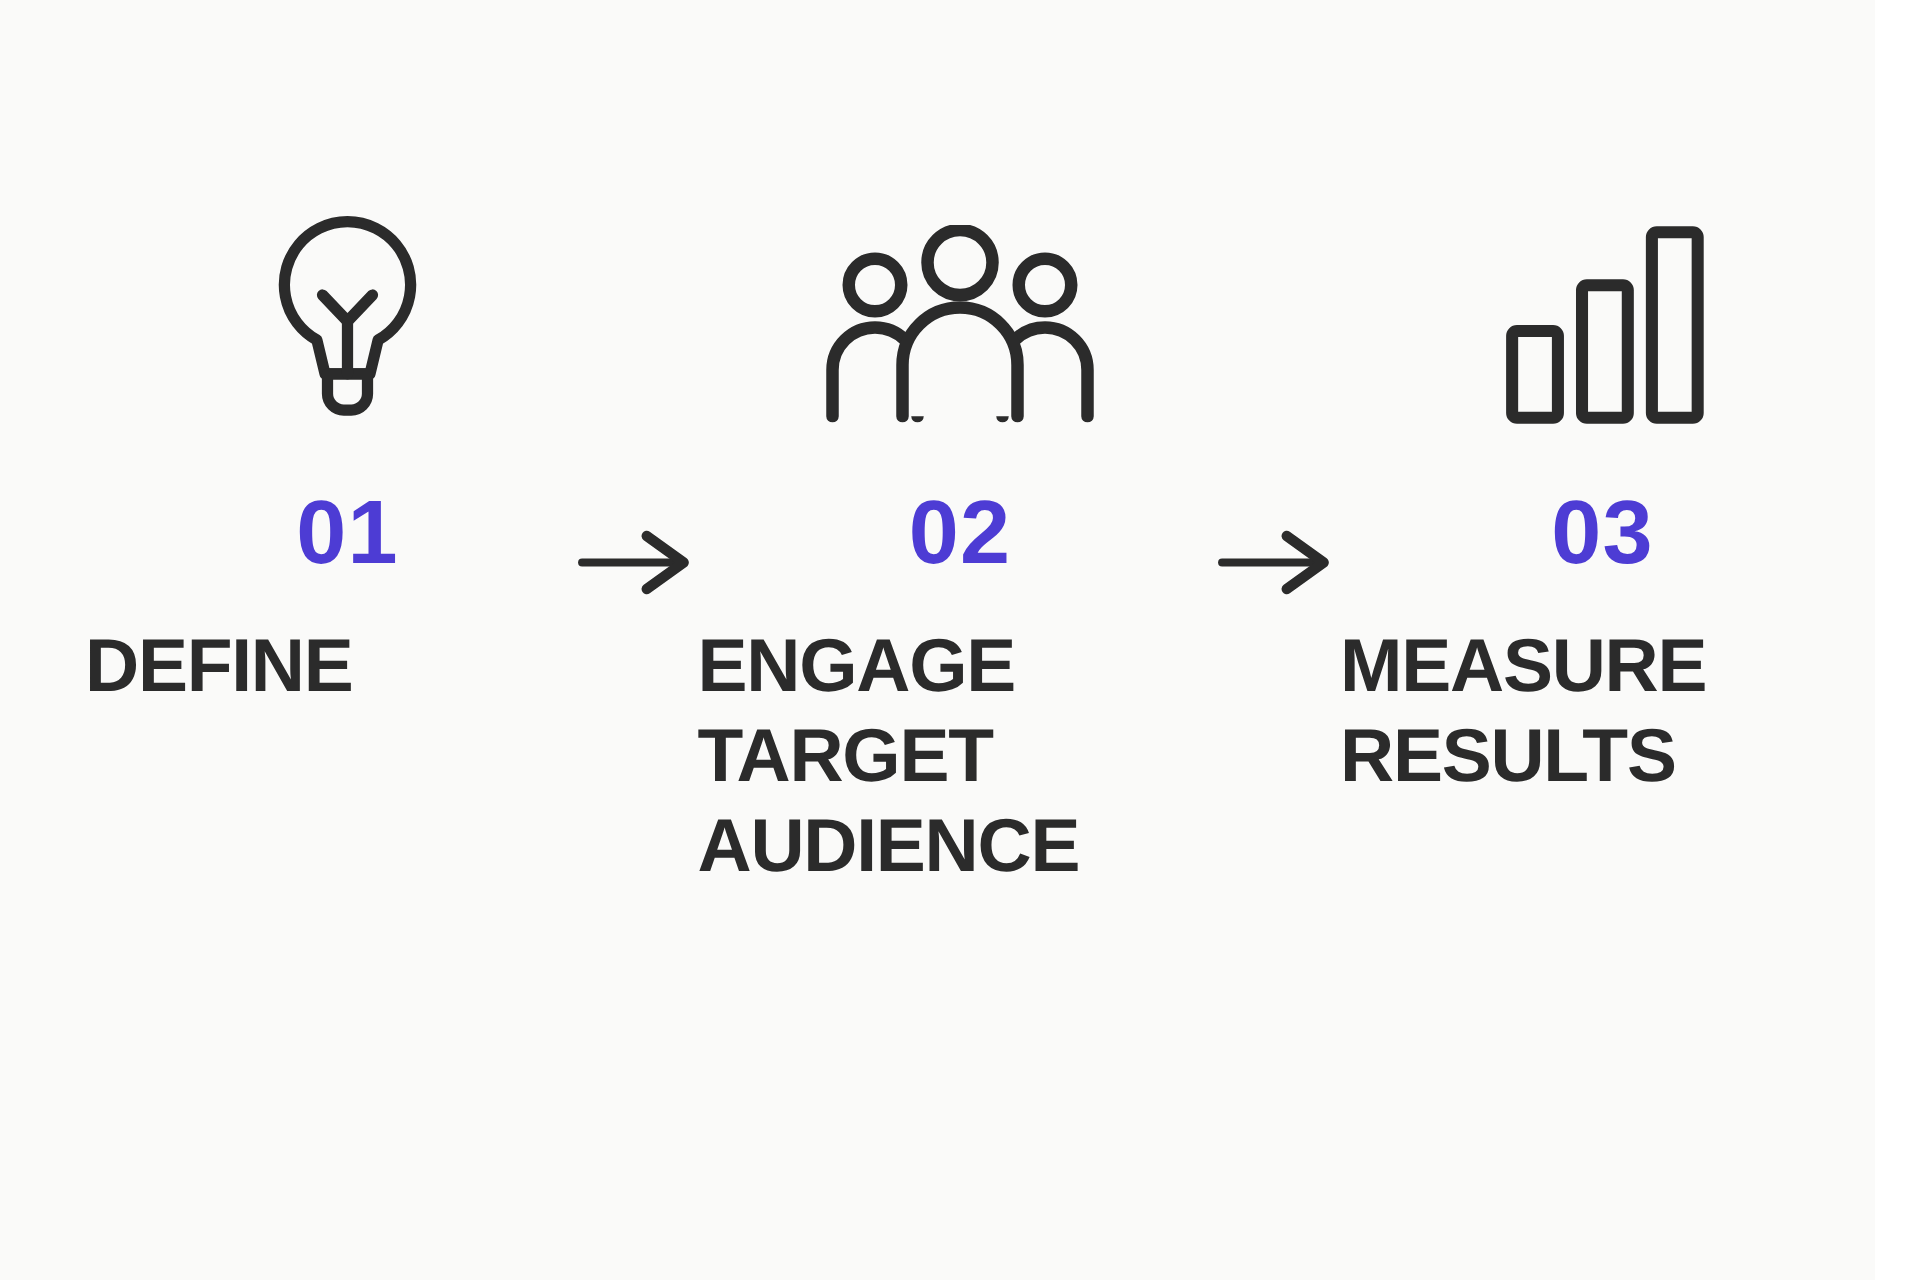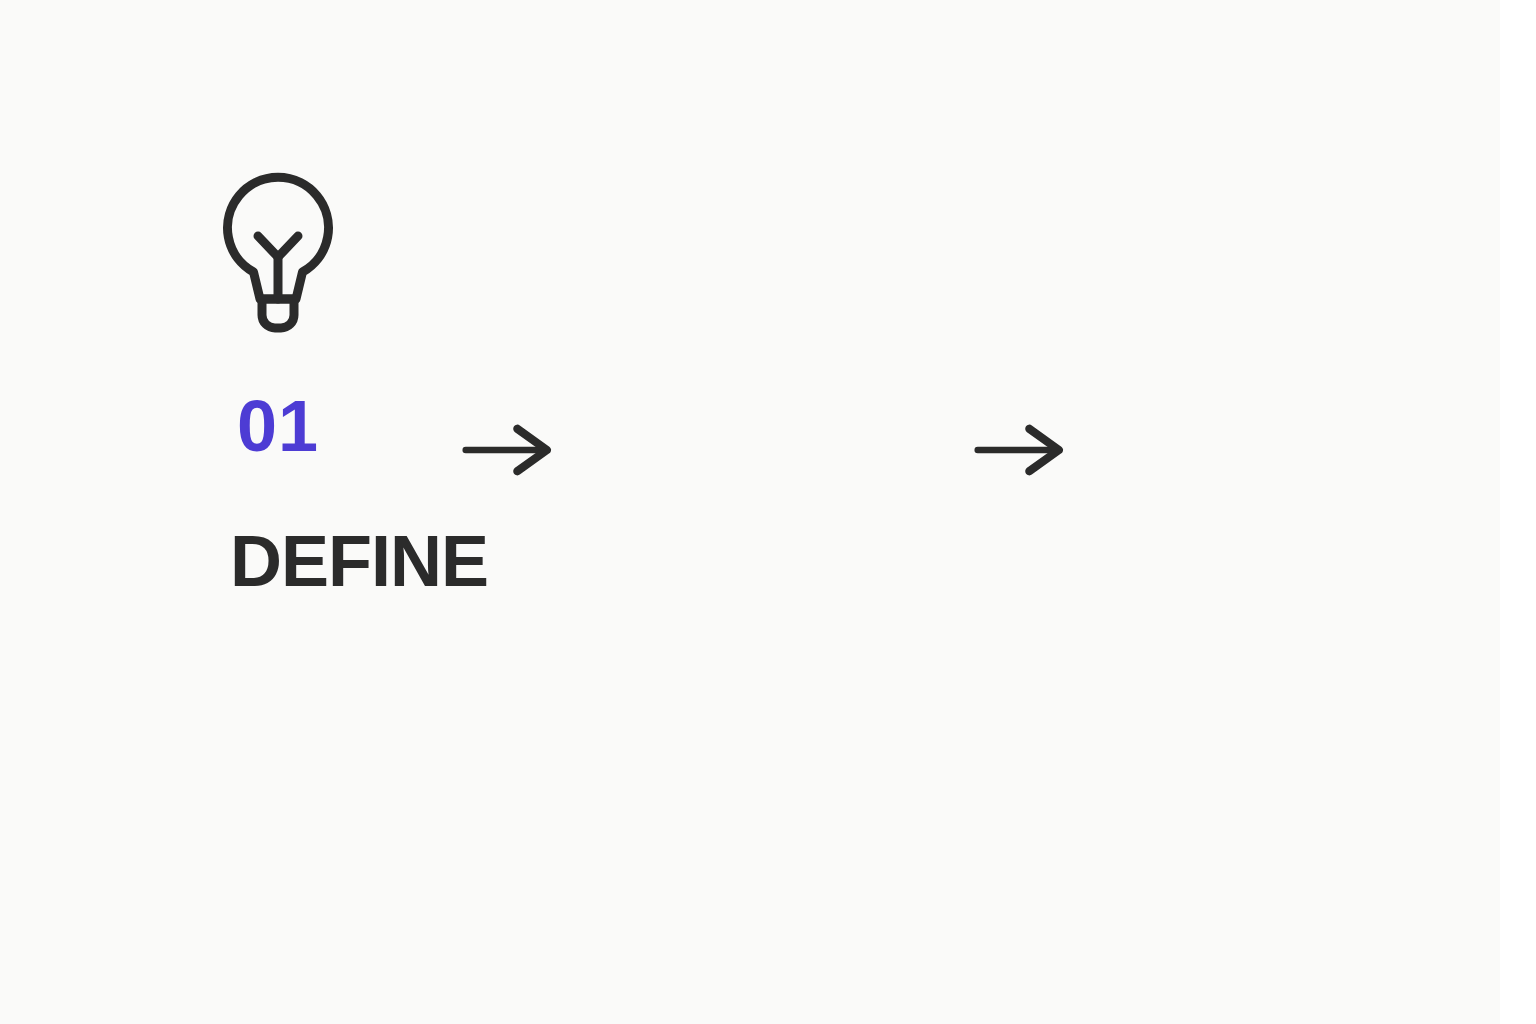--- a/index.html
+++ b/index.html
@@ -102,6 +102,24 @@
     </svg>
   </div>
 
+  <div class="step" id="step-2">
+    <div class="icon-wrap" id="people-wrap">
+      <svg width="220" height="158" viewBox="0 0 220 158" fill="none" xmlns="http://www.w3.org/2000/svg">
+        <circle cx="42" cy="48" r="21" stroke="currentColor" stroke-width="10"></circle>
+        <circle cx="178" cy="48" r="21" stroke="currentColor" stroke-width="10"></circle>
+        <path d="M8 153 V116 A34 34 0 0 1 76 116 V153" stroke="currentColor" stroke-width="10" stroke-linecap="round"></path>
+        <path d="M144 153 V116 A34 34 0 0 1 212 116 V153" stroke="currentColor" stroke-width="10" stroke-linecap="round"></path>
+        <path d="M64 153 V112 A46 46 0 0 1 156 112 V153" fill="#fafaf9" stroke="currentColor" stroke-width="10" stroke-linecap="round"></path>
+        <circle cx="110" cy="30" r="26" fill="#fafaf9" stroke="currentColor" stroke-width="10"></circle>
+      </svg>
+    </div>
+    <div class="step-number">02</div>
+    <div class="step-label">
+      <div>ENGAGE</div>
+      <div>TARGET</div>
+      <div>AUDIENCE</div>
+    </div>
+  </div>
 
   <div class="connector" id="connector-2">
     <svg viewBox="0 0 104 56" fill="none" xmlns="http://www.w3.org/2000/svg">

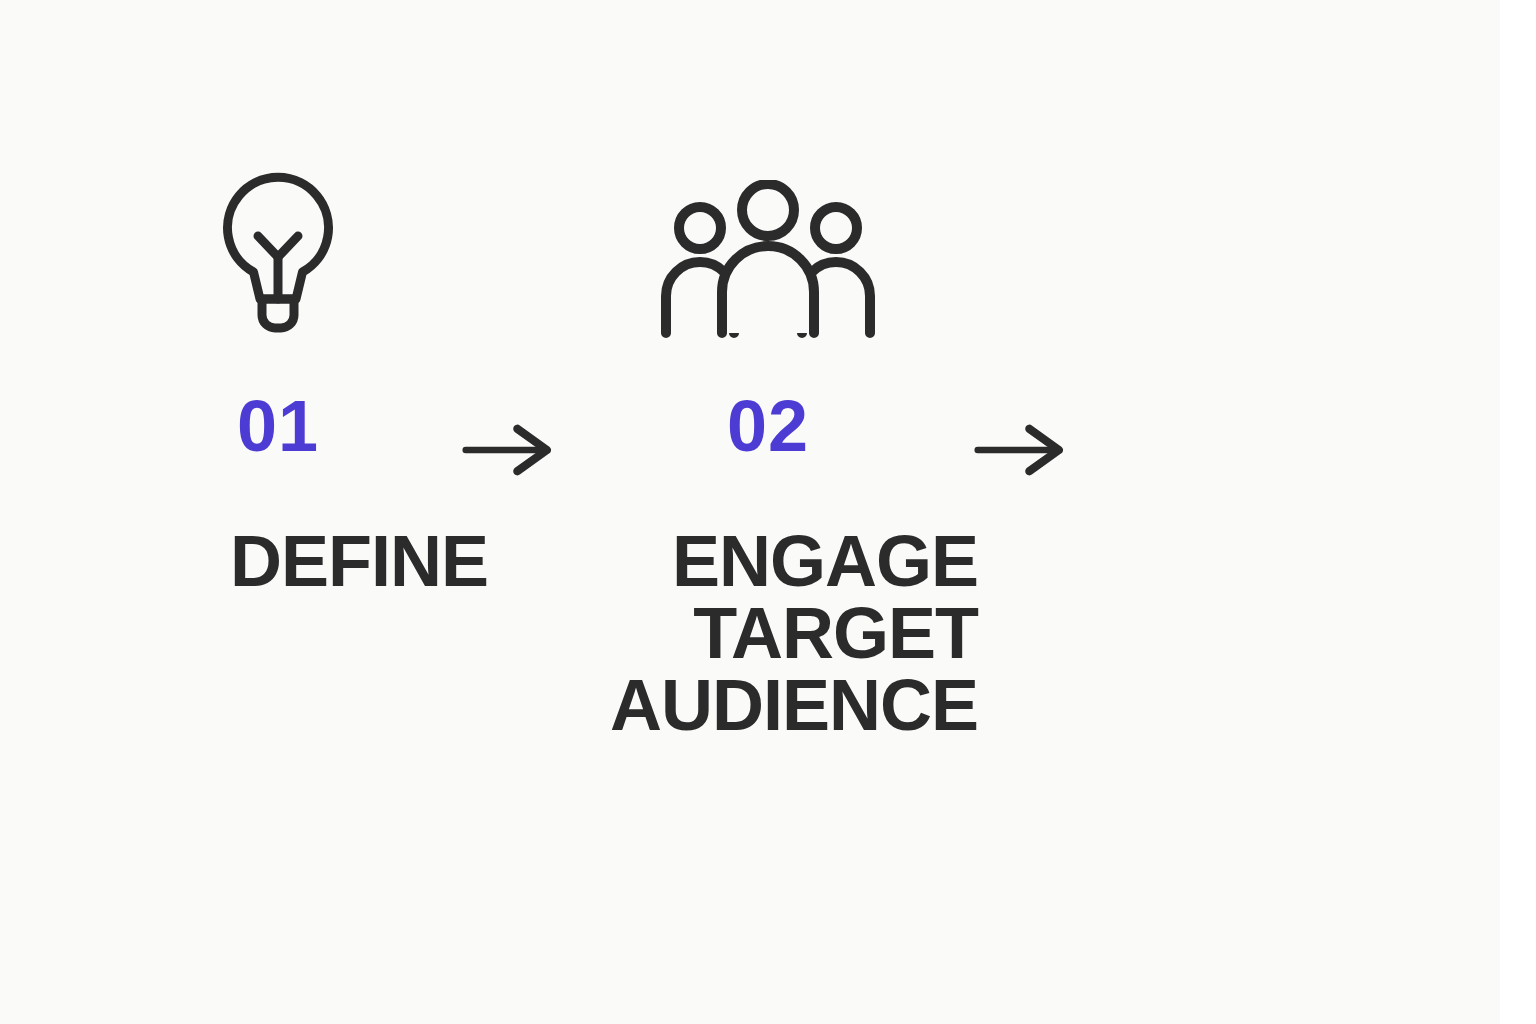--- a/index.html
+++ b/index.html
@@ -128,6 +128,20 @@
     </svg>
   </div>
 
+  <div class="step" id="step-3">
+    <div class="icon-wrap" id="barchart-wrap">
+      <svg width="164" height="160" viewBox="0 0 170 166" fill="none" xmlns="http://www.w3.org/2000/svg">
+        <rect x="10" y="88" width="38" height="72" rx="4" stroke="currentColor" stroke-width="10"></rect>
+        <rect x="68" y="50" width="38" height="110" rx="4" stroke="currentColor" stroke-width="10"></rect>
+        <rect x="126" y="6" width="38" height="154" rx="4" stroke="currentColor" stroke-width="10"></rect>
+      </svg>
+    </div>
+    <div class="step-number">03</div>
+    <div class="step-label">
+      <div>MEASURE</div>
+      <div>RESULTS</div>
+    </div>
+  </div>
 
 </div>
 

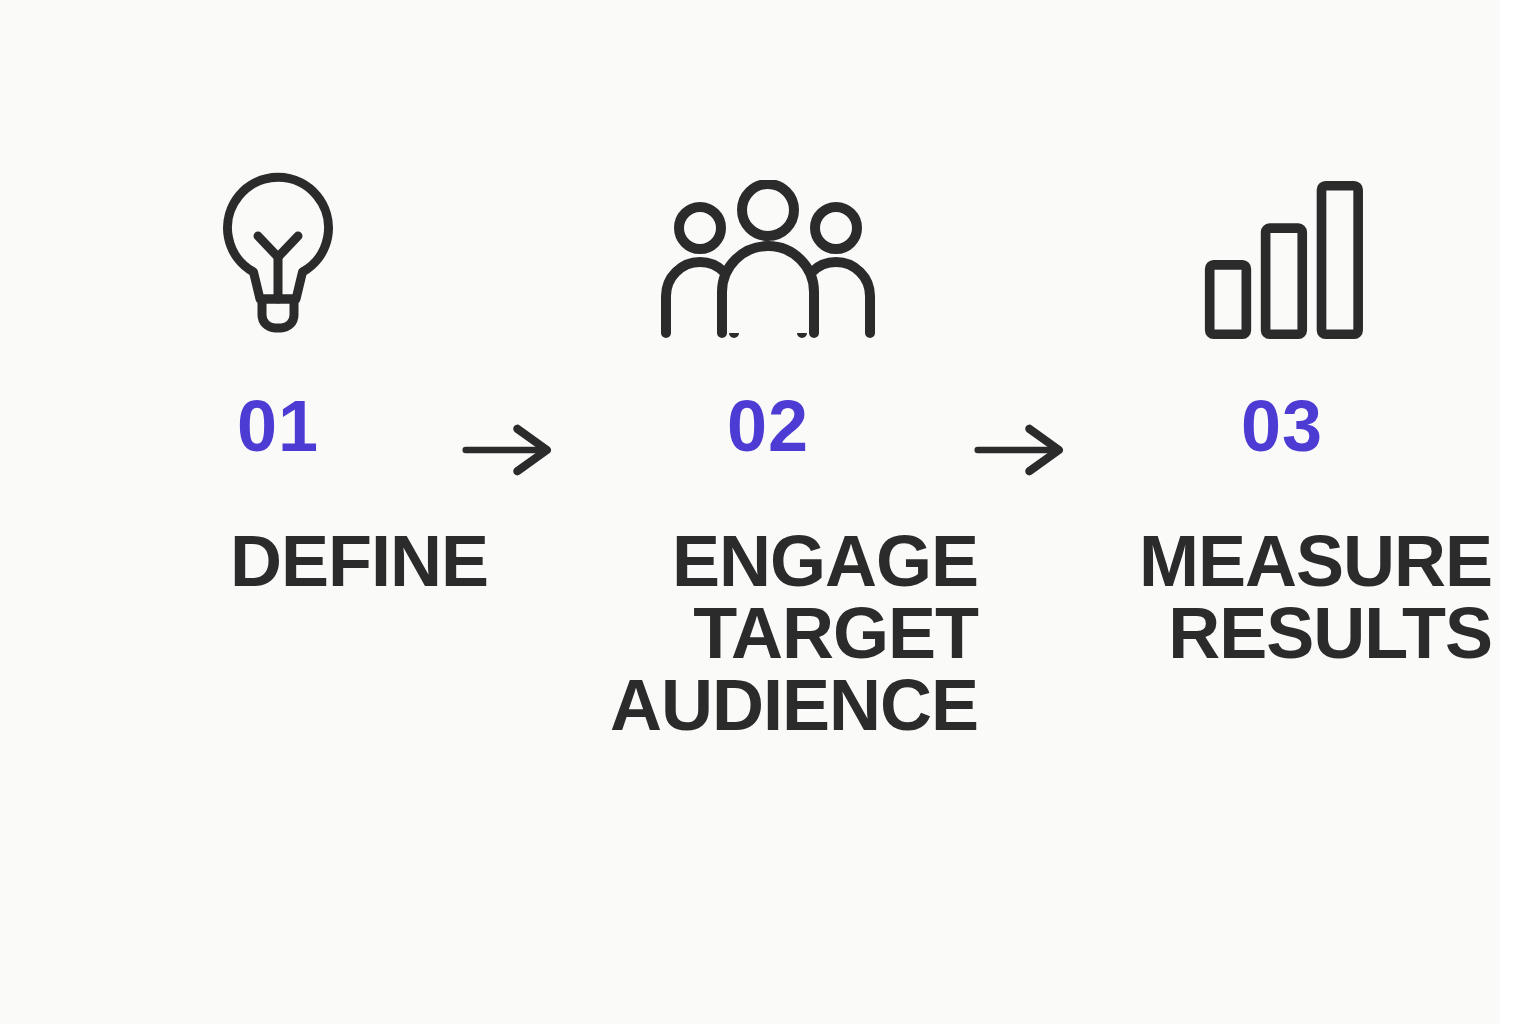--- a/index.html
+++ b/index.html
@@ -46,13 +46,12 @@
     top: 497px;
     left: 0;
     width: 100%;
-    text-align: right;
-    font-size: 72px;
+    text-align: left;
+    font-size: 60px;
     font-weight: 700;
     line-height: 72px;
     letter-spacing: -1px;
     color: var(--ink, #2b2b2b);
-    margin-top: 28px;
   }
   .connector {
     position: absolute;

